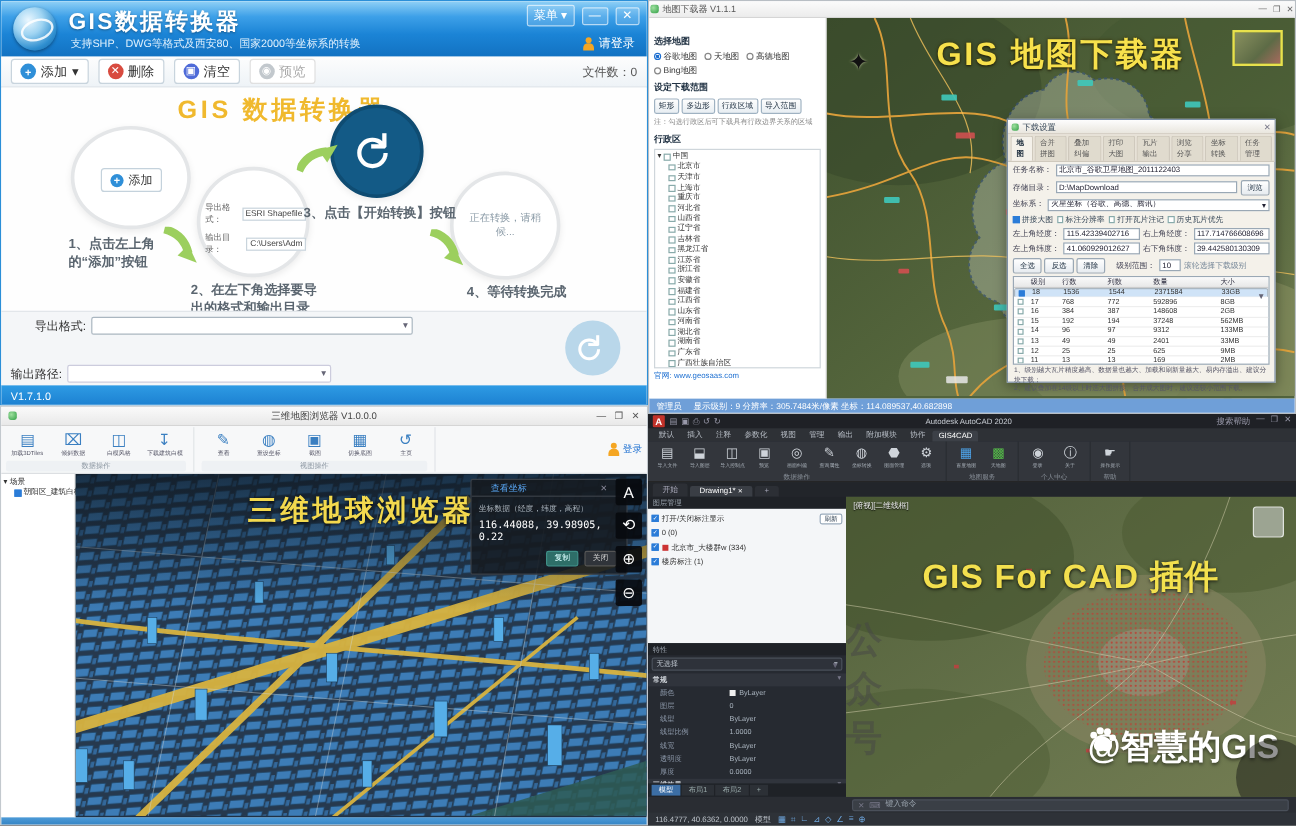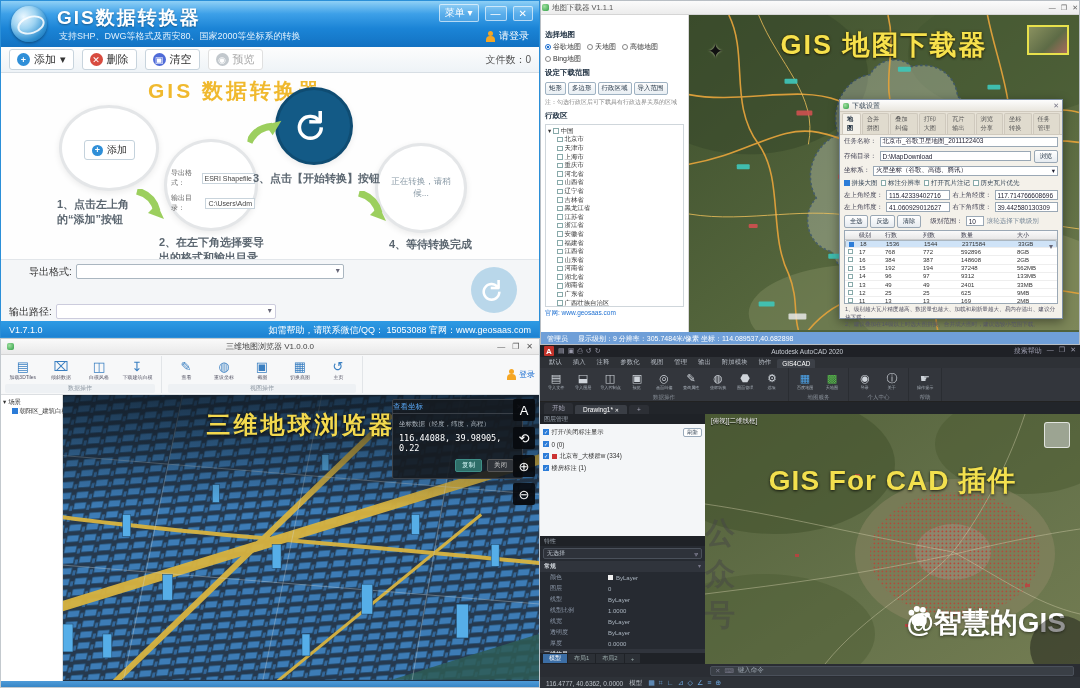--- a/index.html
+++ b/index.html
@@ -280,7 +280,6 @@
     </div>
     <div class="cv-status">
       <span>V1.7.1.0</span>
-      <span>如需帮助，请联系微信/QQ： 15053088  官网：www.geosaas.com</span>
     </div>
   </section>
 

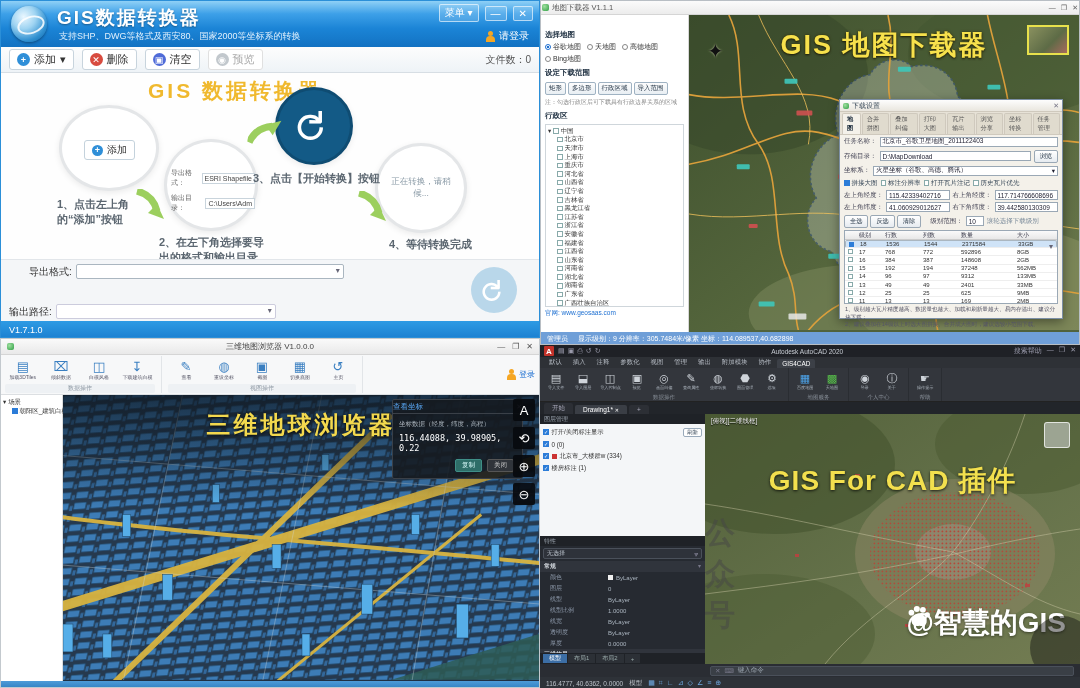--- a/index.html
+++ b/index.html
@@ -115,7 +115,7 @@
   .e3-view svg{position:absolute;inset:0;}
   .e3-maptitle{position:absolute;left:0;right:0;top:14px;text-align:center;font-size:24px;font-weight:bold;color:#f3d94e;letter-spacing:3px;text-shadow:0 1px 3px rgba(0,0,0,.85);}
   .coordpanel{position:absolute;right:16px;top:4px;width:131px;height:80px;background:rgba(22,26,32,.88);border:1px solid #3a4048;border-radius:2px;color:#ddd;}
-  .cp-tb{display:flex;align-items:center;height:14px;padding:0 0;border-bottom:1px solid #3a4048;color:#59a7f5;font-size:7.5px;text-align:center;}
+  .cp-tb{display:flex;align-items:center;height:14px;padding:0 16px;border-bottom:1px solid #3a4048;color:#59a7f5;font-size:7.5px;text-align:center;}
   .cp-x{margin-left:auto;color:#889;font-size:7px;}
   .cp-lab{padding:6px 6px 2px;font-size:6.5px;color:#aab4bd;}
   .cp-val{padding:2px 6px;font-size:8.5px;color:#fff;font-family:"DejaVu Sans Mono",monospace;}

